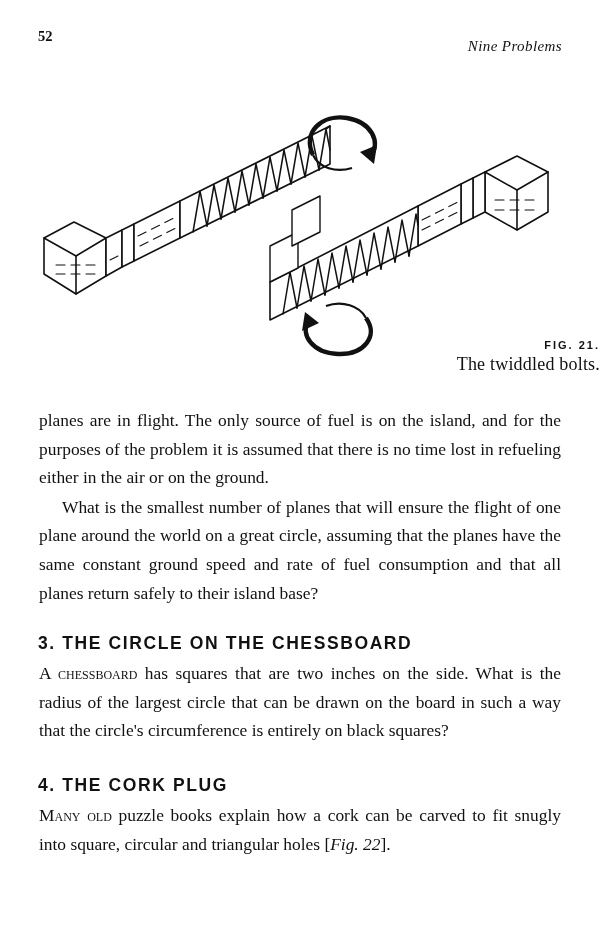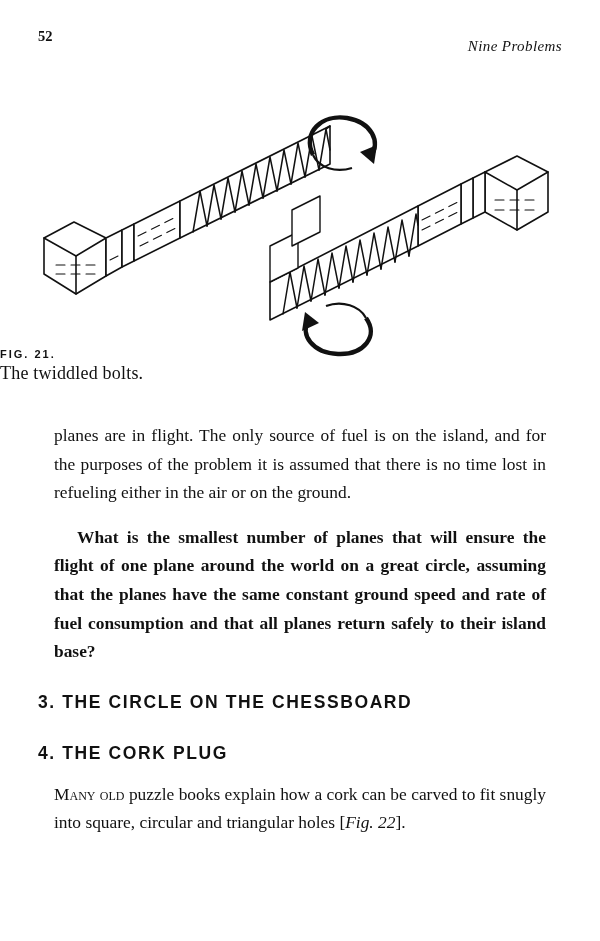--- a/index.html
+++ b/index.html
@@ -62,10 +62,10 @@
   }
   .fig-caption {
     position: absolute;
-    top: 348px;
+    top: 339px;
     left: 0;
     width: 600px;
-    text-align: left;
+    text-align: right;
   }
   .fig-label {
     font-family: "Liberation Sans", sans-serif;

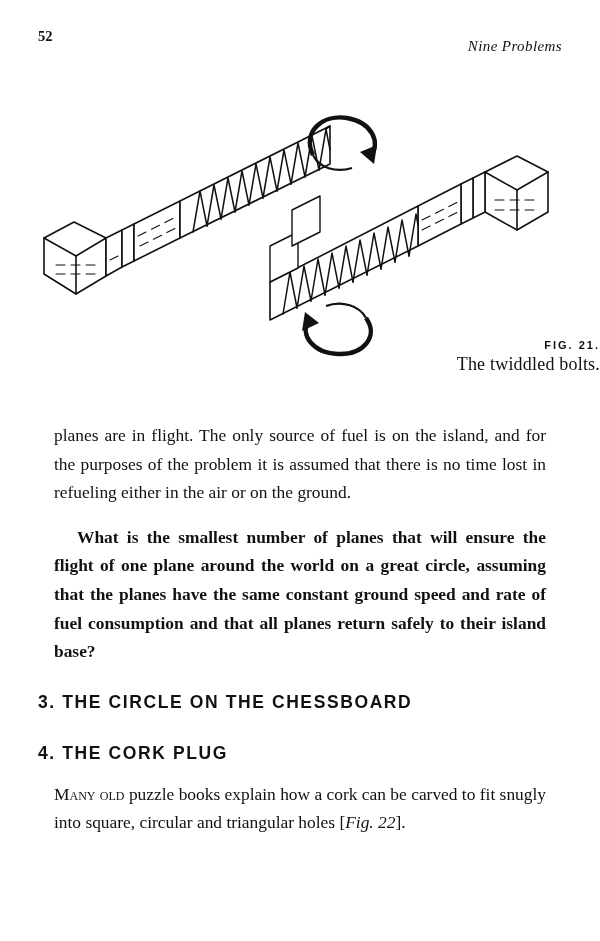--- a/index.html
+++ b/index.html
@@ -86,7 +86,7 @@
     width: 524px;
   }
   p {
-    margin: 16px;
+    margin: 1px;
     font-size: 17.4px;
     line-height: 28.6px;
     text-align: justify;

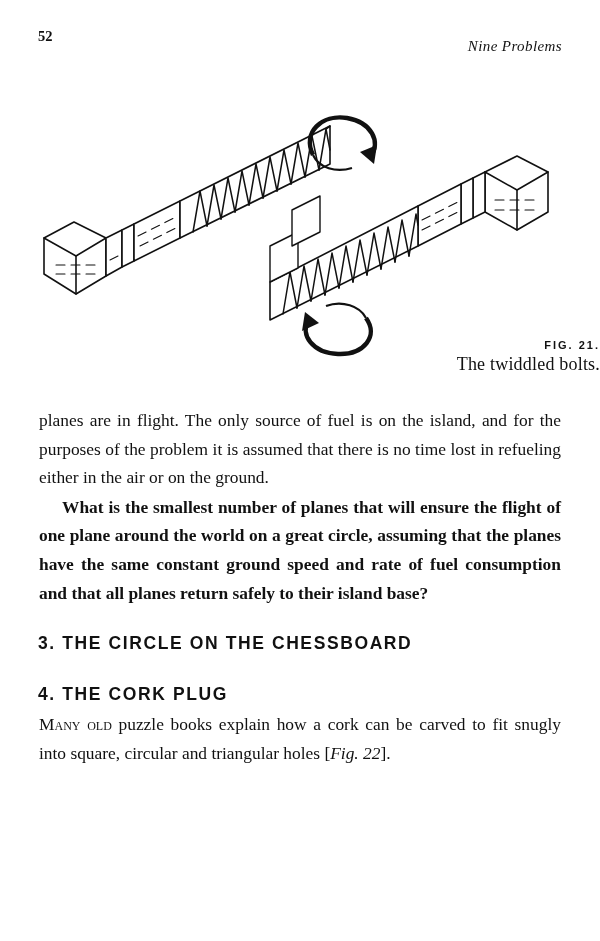--- a/index.html
+++ b/index.html
@@ -94,7 +94,7 @@
     letter-spacing: 0px;
   }
   p.cont { text-indent: 0; }
-  p.indent { text-indent: 23px; font-weight: bold; }
+  p.indent { text-indent: 23px; }
   .sc {
     font-variant: small-caps;
   }

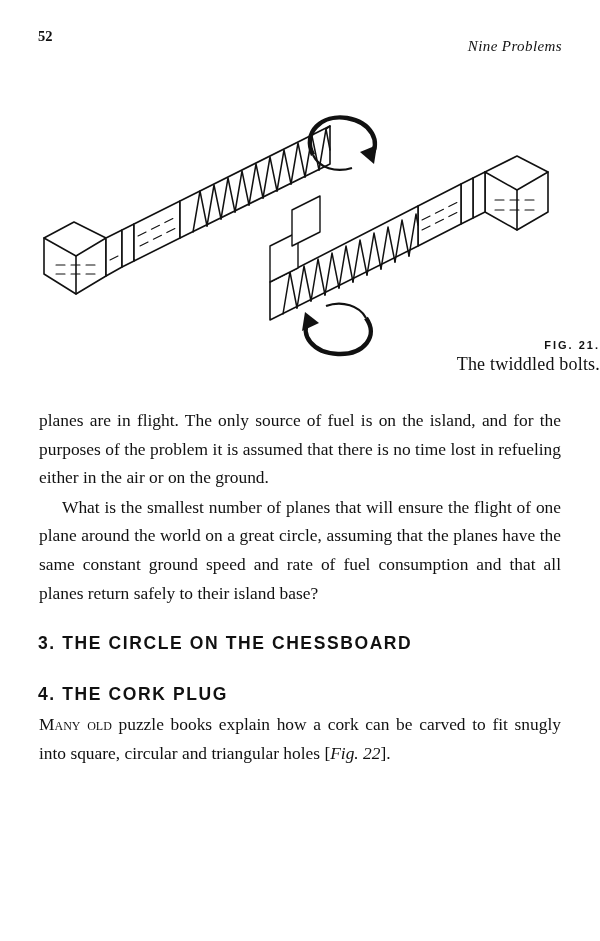--- a/index.html
+++ b/index.html
@@ -228,6 +228,7 @@
 
     <h2 class="section">3. THE CIRCLE ON THE CHESSBOARD</h2>
 
+    <p class="cont"><span>A</span> <span class="sc">chessboard</span> <span>has squares that are two inches on the side. What is the radius of the largest circle that can be drawn on the board in such a way that the circle's circumference is entirely on black squares?</span></p>
 
     <h2 class="section second">4. THE CORK PLUG</h2>
 

